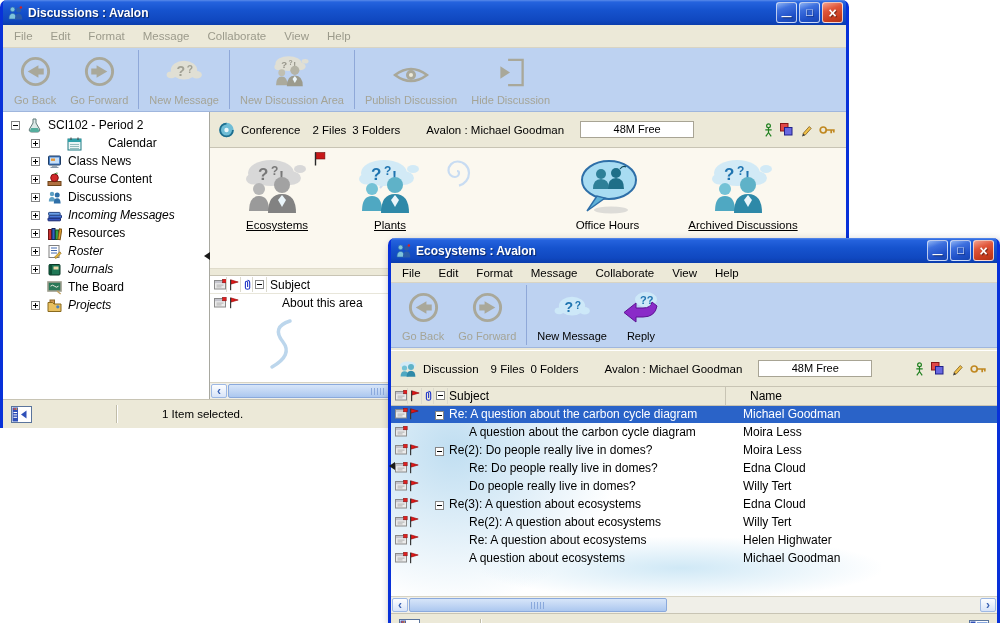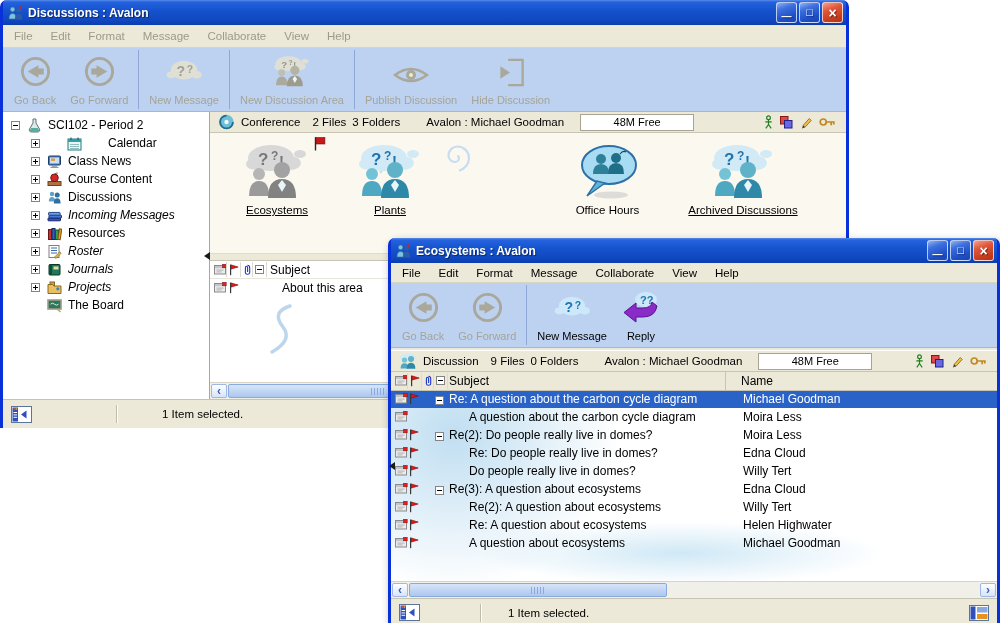--- a/index.html
+++ b/index.html
@@ -55,7 +55,7 @@
   .it{font-style:italic}
 
   .bcontent{flex:1;display:flex;flex-direction:column;min-width:0}
-  .confhdr{height:21px;flex:none;background:#ECE9D8;border-bottom:1px solid #C8C4B4;display:flex;
+  .confhdr{height:36px;flex:none;background:#ECE9D8;border-bottom:1px solid #C8C4B4;display:flex;
            align-items:center;font-size:11.5px;padding:0 8px;box-sizing:border-box;color:#000}
   .chicon{display:inline-flex;margin-right:6px}
   .chtype{margin-right:12px}

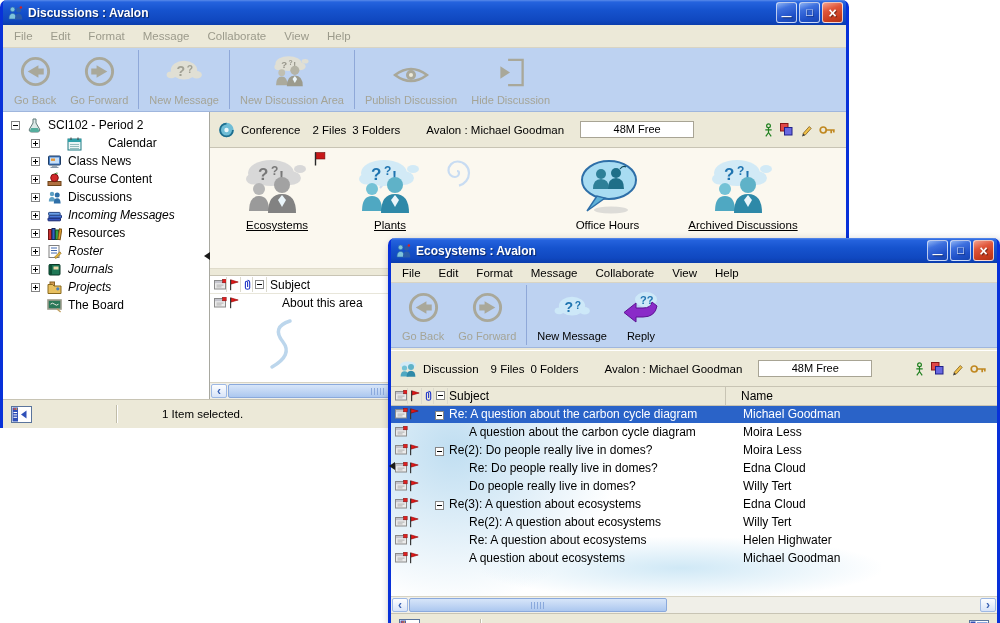--- a/index.html
+++ b/index.html
@@ -400,6 +400,17 @@
             <span class="tlabel2 it">Journals</span>
           </div>
           <div class="trow" style="padding-left: 28px;">
+            <span class="tspace"></span>
+            <span class="ticn">
+              <svg width="15" height="15" viewBox="0 0 15 15">
+                <rect x="1" y="2" width="13" height="9" fill="#2A7858" stroke="#9C9C8C" stroke-width="1.6"></rect>
+                <path d="M3.5 6.2 q2 -2 4 0 q2 2 4 0" stroke="#ECECE2" fill="none"></path>
+                <path d="M10 11 l3.6 3" stroke="#C0A060" stroke-width="1.4"></path>
+              </svg>
+            </span>
+            <span class="tlabel2">The Board</span>
+          </div>
+          <div class="trow" style="padding-left: 28px;">
             <span class="texp">
               <svg width="9" height="9" viewBox="0 0 9 9">
                 <rect x="0.5" y="0.5" width="8" height="8" fill="#fff" stroke="#848484"></rect>
@@ -415,17 +426,6 @@
               </svg>
             </span>
             <span class="tlabel2 it">Projects</span>
-          </div>
-          <div class="trow" style="padding-left: 28px;">
-            <span class="tspace"></span>
-            <span class="ticn">
-              <svg width="15" height="15" viewBox="0 0 15 15">
-                <rect x="1" y="2" width="13" height="9" fill="#2A7858" stroke="#9C9C8C" stroke-width="1.6"></rect>
-                <path d="M3.5 6.2 q2 -2 4 0 q2 2 4 0" stroke="#ECECE2" fill="none"></path>
-                <path d="M10 11 l3.6 3" stroke="#C0A060" stroke-width="1.4"></path>
-              </svg>
-            </span>
-            <span class="tlabel2">The Board</span>
           </div>
         </div>
       <span class="paneArrow" style="left:201px;top:140px"></span>

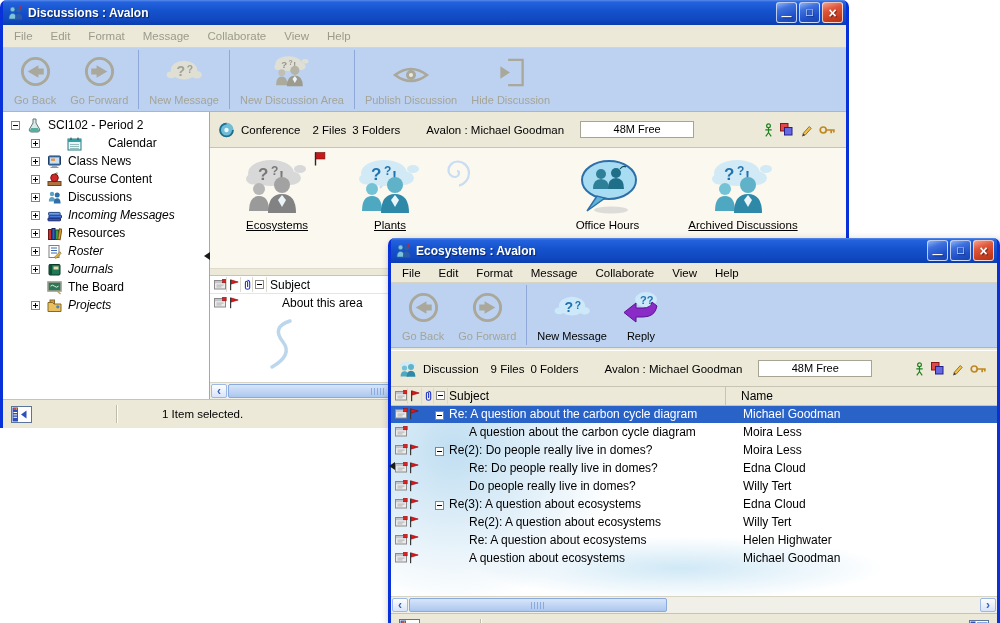--- a/index.html
+++ b/index.html
@@ -103,7 +103,7 @@
        background:radial-gradient(ellipse,rgba(150,205,235,.45),rgba(150,205,235,0) 72%)}
   .lheader{position:absolute;left:0;right:0;top:0;height:18px;background:#ECE9D8;border-bottom:1px solid #C8C4B4;z-index:2}
   .lh-subject{position:absolute;left:58px;top:2px}
-  .lh-name{position:absolute;left:350px;top:2px}
+  .lh-name{position:absolute;left:359px;top:2px}
   .lh-div{position:absolute;left:334px;top:0;bottom:0;width:1px;background:#C8C4B4}
   .lrows{position:absolute;top:18px;left:0;right:0;z-index:1}
   .lrow{position:relative;height:18px;white-space:nowrap}

